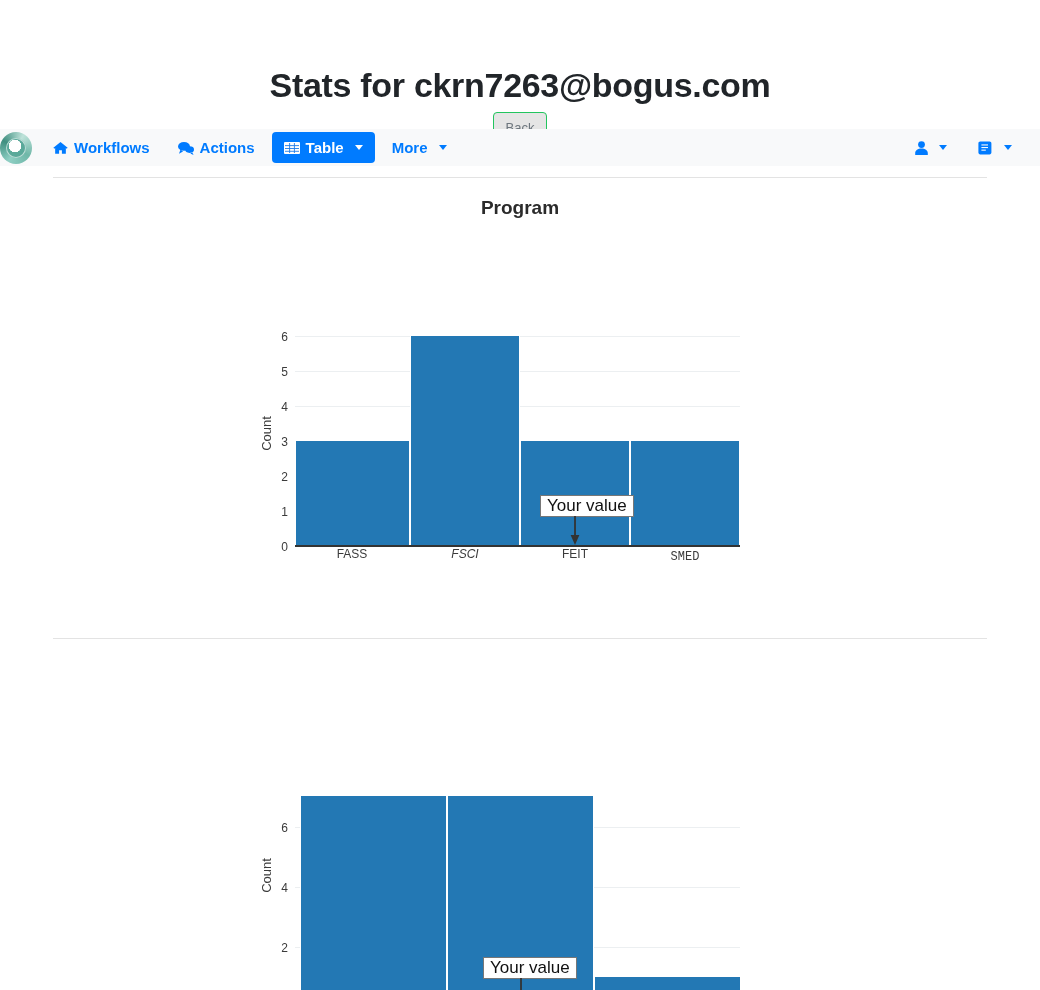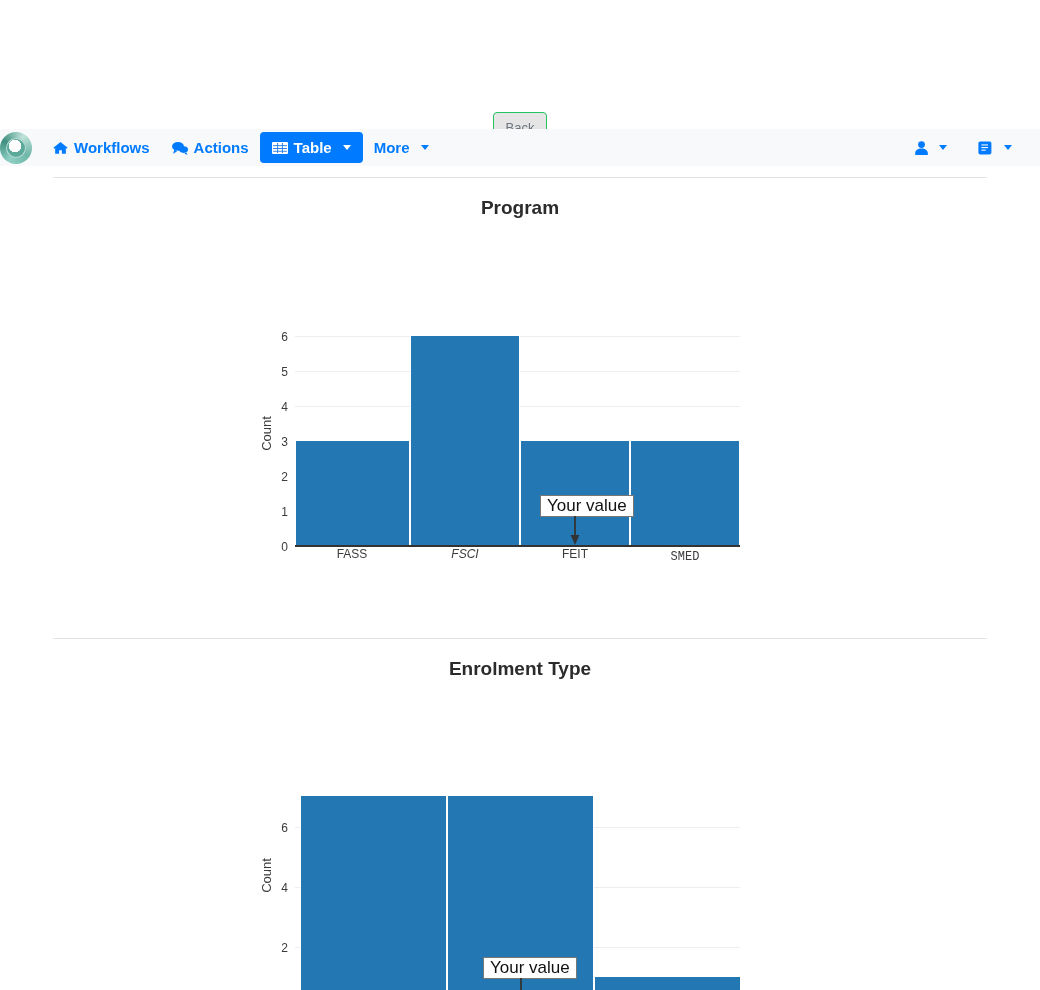--- a/index.html
+++ b/index.html
@@ -176,6 +176,7 @@
 <div id="root">
 
 
+  <div class="page-title">Stats for ckrn7263@bogus.com</div>
 
   <button class="back-btn">Back</button>
 

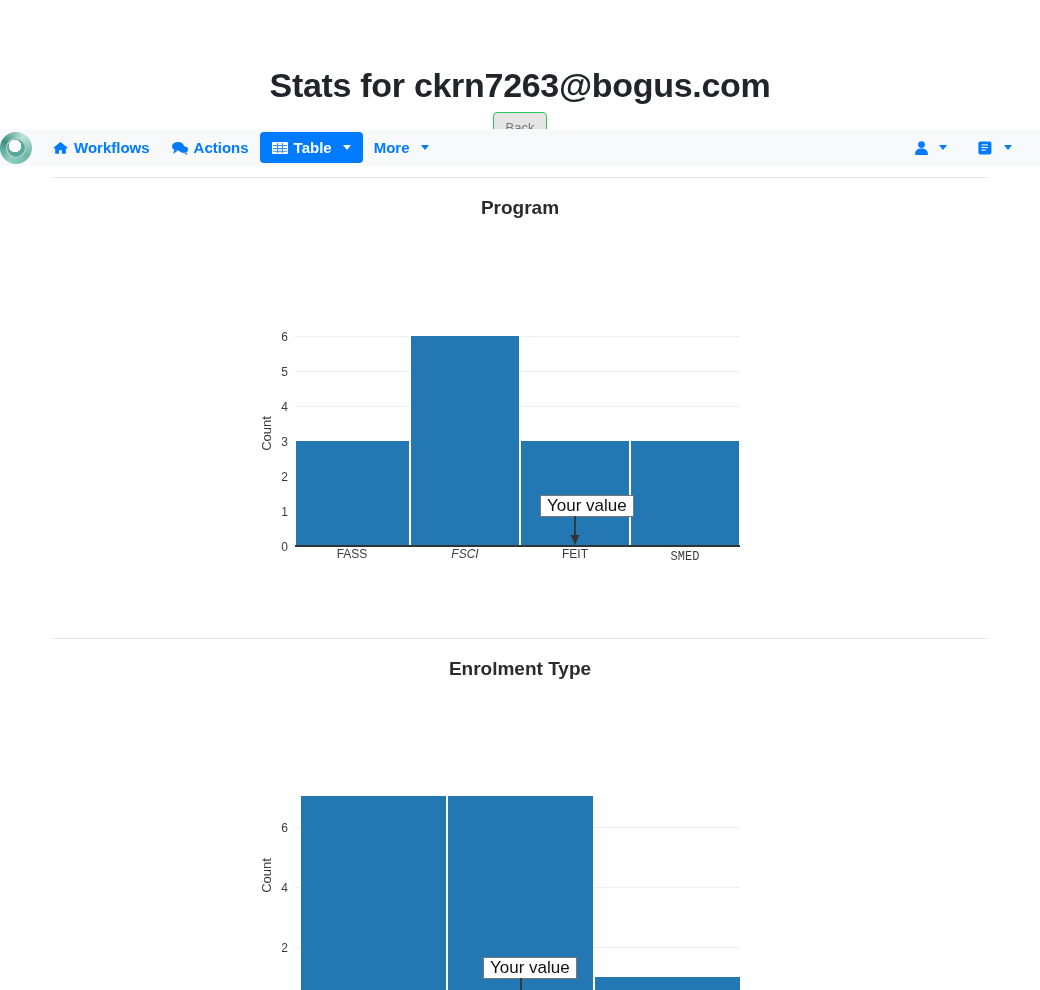--- a/index.html
+++ b/index.html
@@ -72,7 +72,7 @@
     background: radial-gradient(circle at 45% 40%, #ffffff 0 38%, #5aa99a 40% 100%);
     box-shadow: inset 0 0 0 1px rgba(255,255,255,0.6);
   }
-  .nav-items { display: flex; align-items: center; gap: 0px; }
+  .nav-items { display: flex; align-items: center; gap: 6px; }
   .nav-link {
     color: #007bff;
     font-size: 15px;

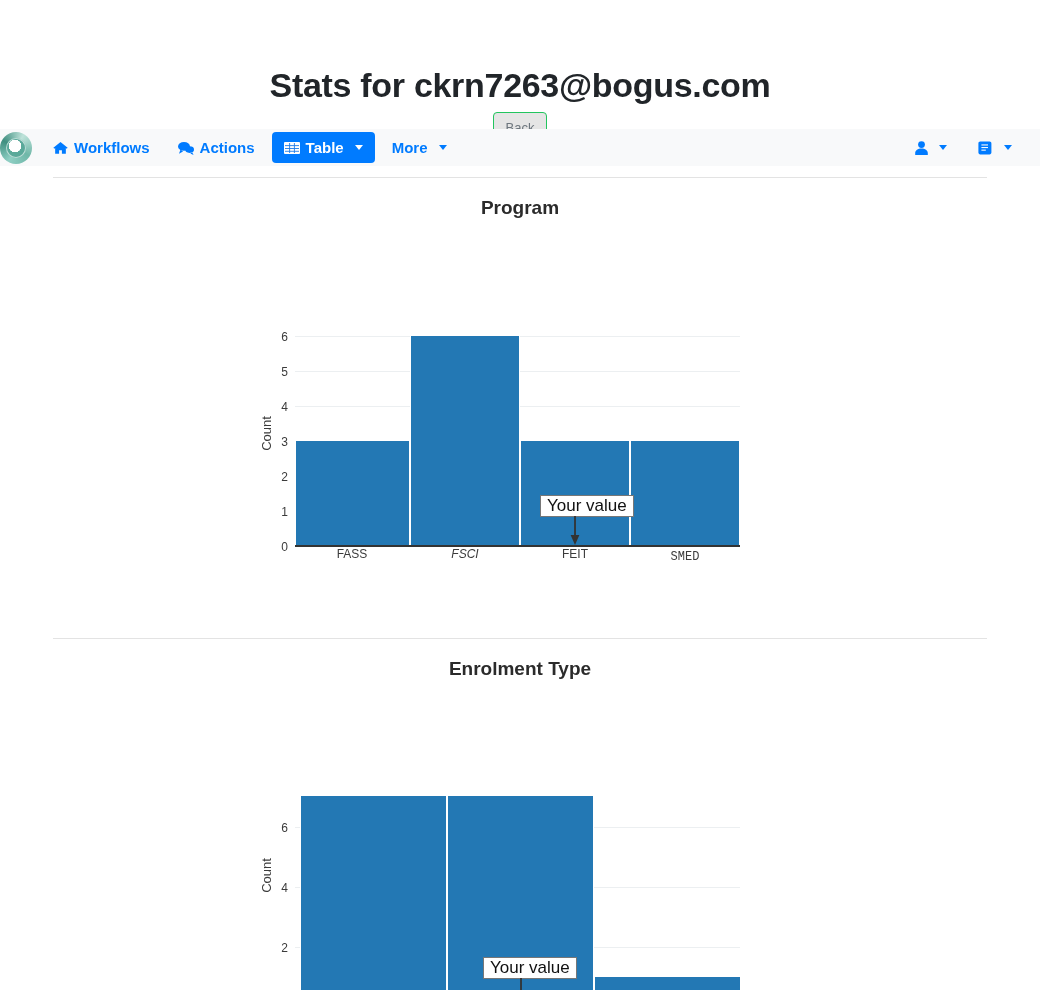--- a/index.html
+++ b/index.html
@@ -255,7 +255,6 @@
   <div class="hr" id="hr2"></div>
 
   <div class="chart-title" id="title1">Program</div>
-  <div class="chart-title" id="title2">Enrolment Type</div>
 
   <div class="plot" id="plot1">
 

